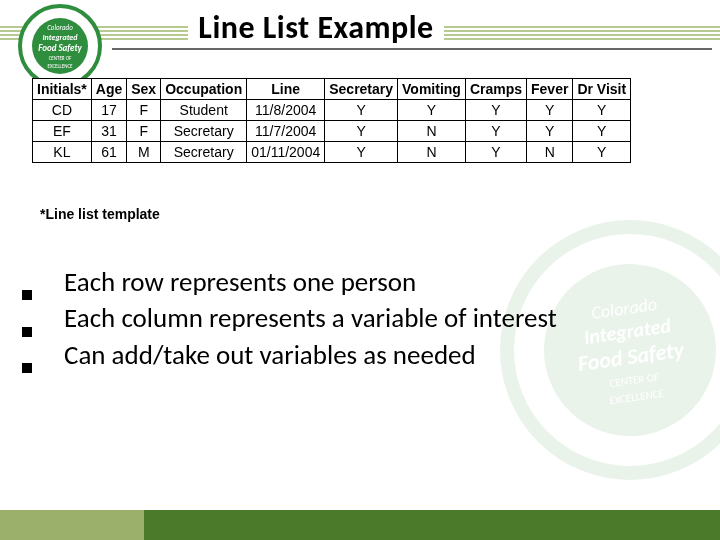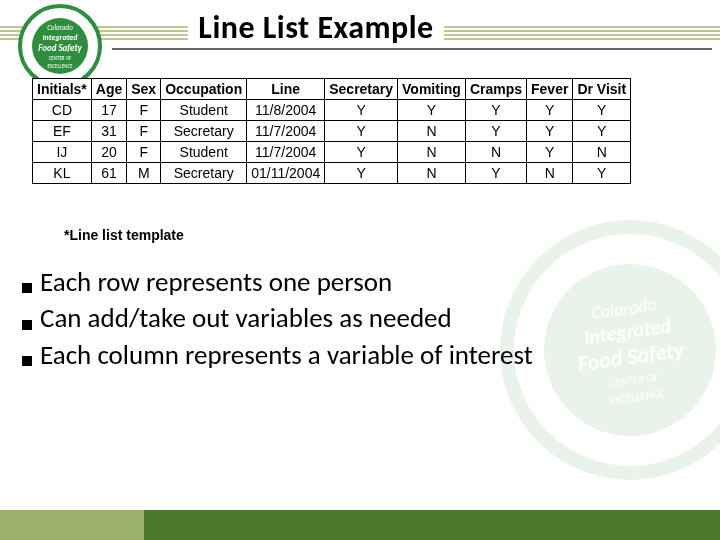--- a/index.html
+++ b/index.html
@@ -135,18 +135,6 @@
             <td>Y</td>
           </tr>
           <tr>
-            <td>IJ</td>
-            <td>20</td>
-            <td>F</td>
-            <td>Student</td>
-            <td>11/7/2004</td>
-            <td>Y</td>
-            <td>N</td>
-            <td>N</td>
-            <td>Y</td>
-            <td>N</td>
-          </tr>
-          <tr>
             <td>KL</td>
             <td>61</td>
             <td>M</td>

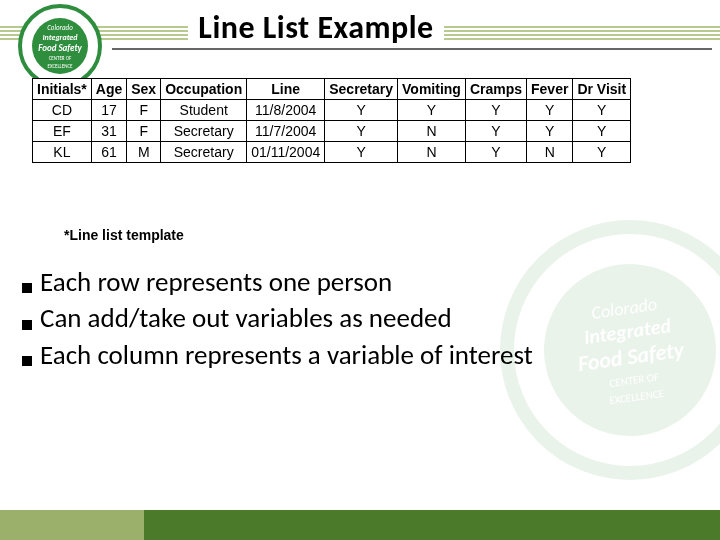--- a/index.html
+++ b/index.html
@@ -41,7 +41,7 @@
   table { border-collapse: collapse; width: 100%; background: #fff; }
   th, td { border: 1px solid #000; font-family: Arial, sans-serif; font-size: 14px; text-align: center; padding: 2px 4px; white-space: nowrap; }
   th { font-weight: bold; }
-  .footnote { position: absolute; top: 227px; left: 40px; font-family: Arial, sans-serif; font-size: 14px; font-weight: bold; color: #000; margin-left: 24px; }
+  .footnote { position: absolute; top: 206px; left: 40px; font-family: Arial, sans-serif; font-size: 14px; font-weight: bold; color: #000; }
 
   
   .bullets { position: absolute; top: 264px; left: 22px; right: 22px; font-size: 27px; color: #000; line-height: 1.35; }

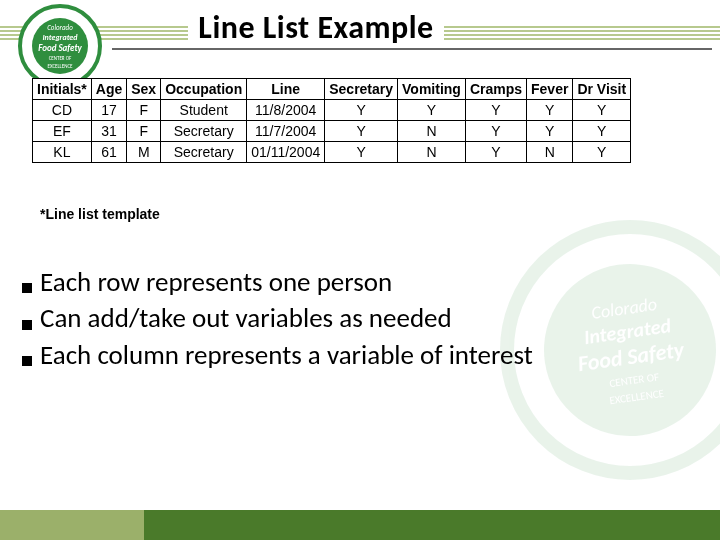--- a/index.html
+++ b/index.html
@@ -45,7 +45,7 @@
 
   
   .bullets { position: absolute; top: 264px; left: 22px; right: 22px; font-size: 27px; color: #000; line-height: 1.35; }
-  .bullets .row { display: flex; align-items: center; }
+  .bullets .row { display: flex; align-items: flex-end; gap: 24px; }
   .bullets .sq { width: 10px; height: 10px; background: #000; margin-top: 12px; margin-right: 8px; flex: 0 0 auto; }
 
   

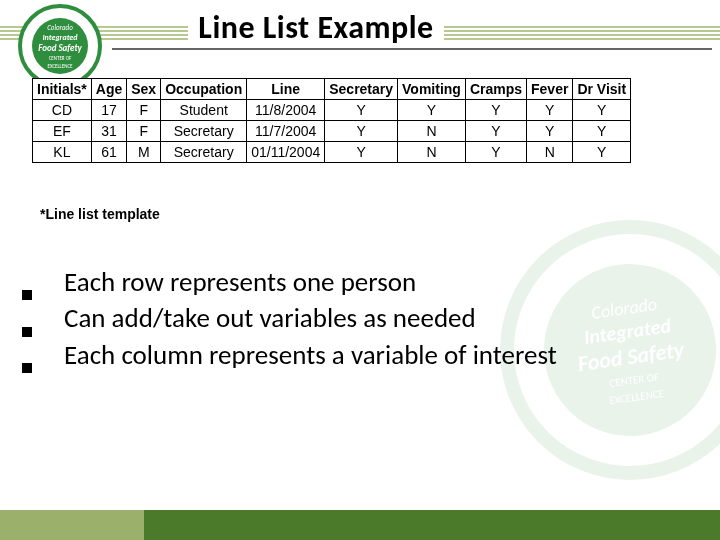--- a/index.html
+++ b/index.html
@@ -159,11 +159,11 @@
     </div>
     <div class="row">
       <div class="sq"></div>
-      <div>Can add/take out variables as needed</div>
+      <div>Each column represents a variable of interest</div>
     </div>
     <div class="row">
       <div class="sq"></div>
-      <div>Each column represents a variable of interest</div>
+      <div>Can add/take out variables as needed</div>
     </div>
   </div>
 

